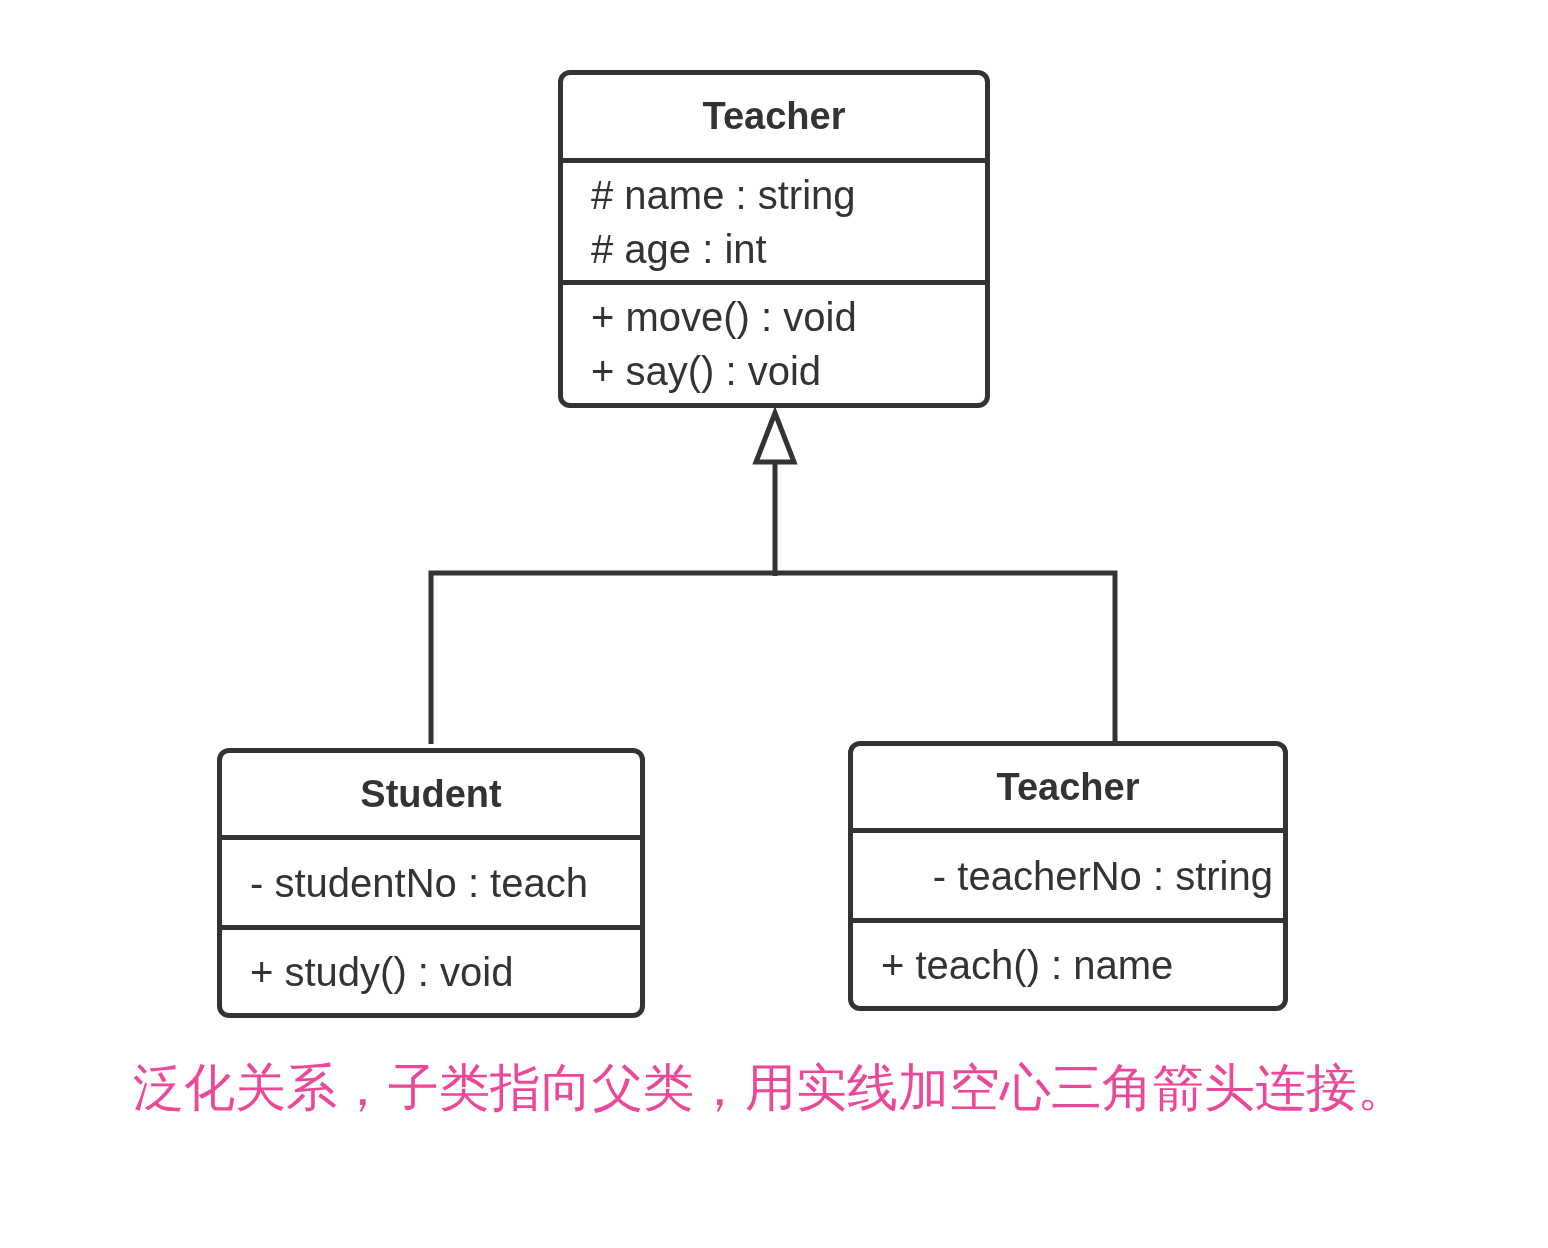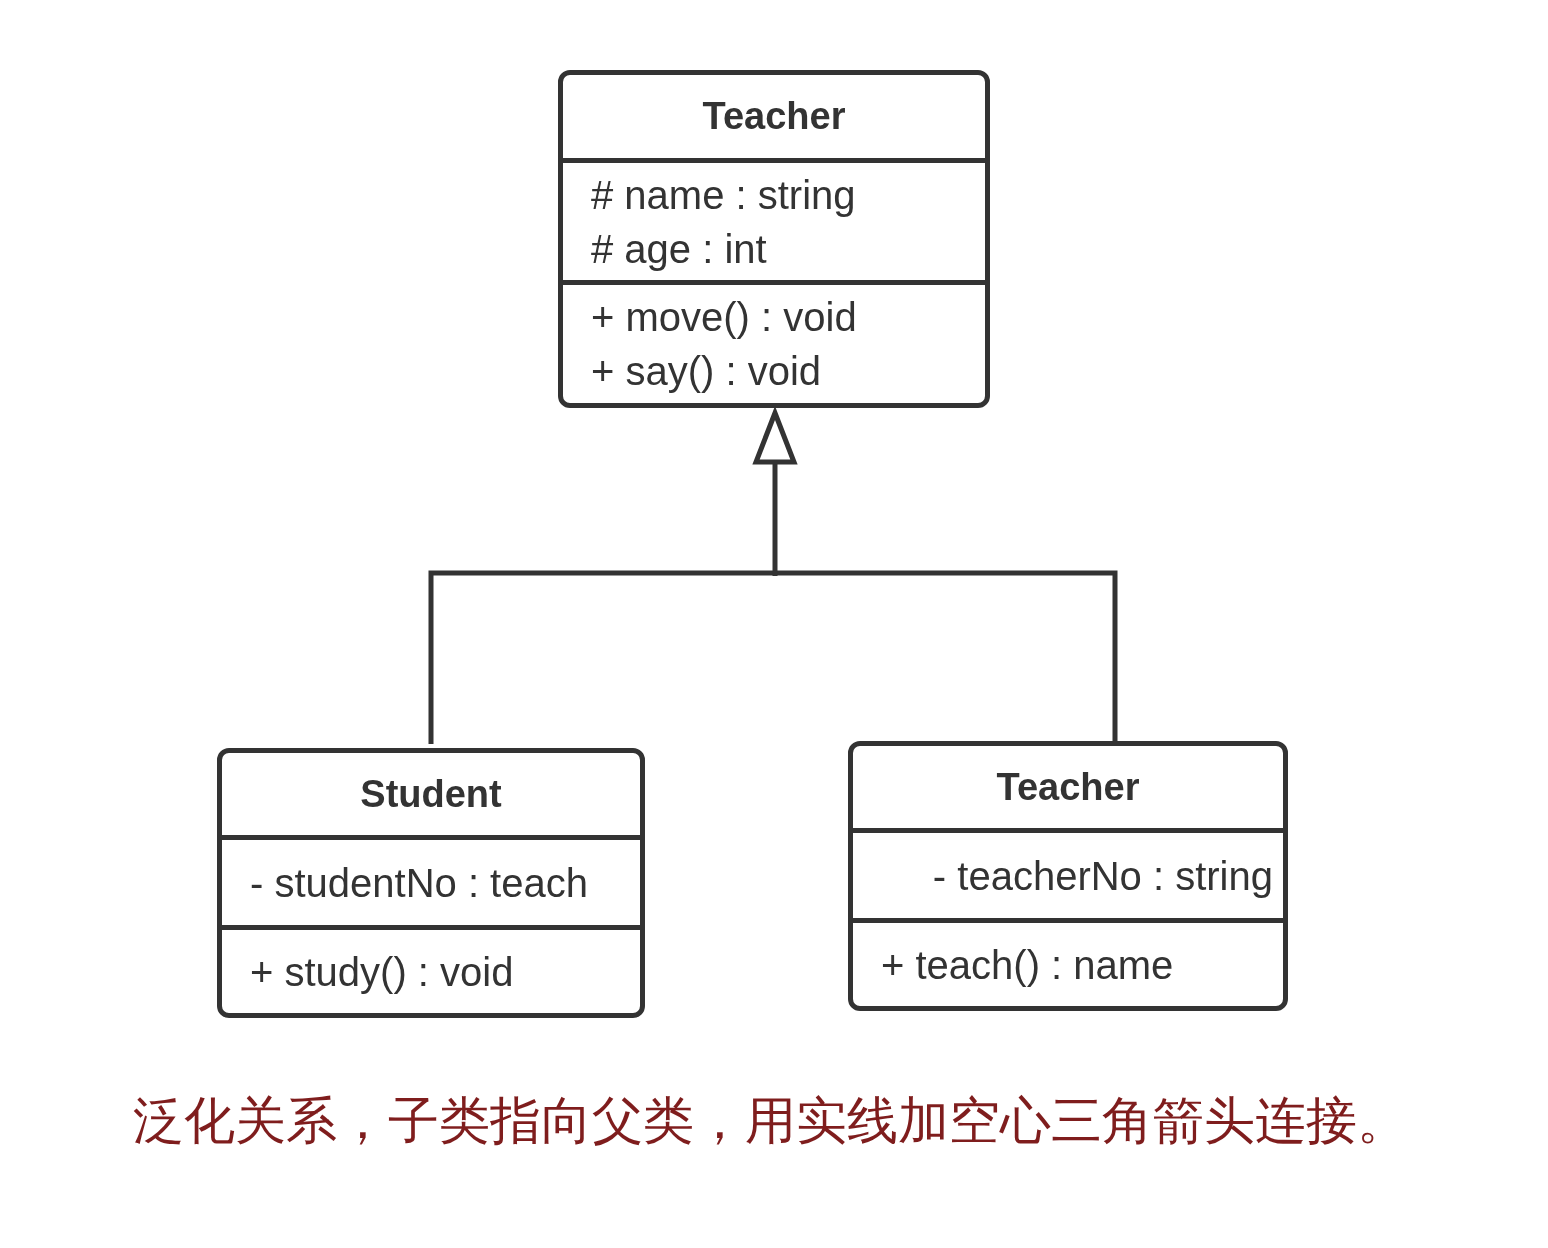--- a/index.html
+++ b/index.html
@@ -85,10 +85,10 @@
   .caption {
     position: absolute;
     left: 133px;
-    top: 1088px;
+    top: 1055px;
     font-size: 51px;
     line-height: 1.3;
-    color: #7f1d1d;
+    color: #ec4899;
     font-family: "Liberation Serif", "DejaVu Serif", serif;
     white-space: nowrap;
   }

